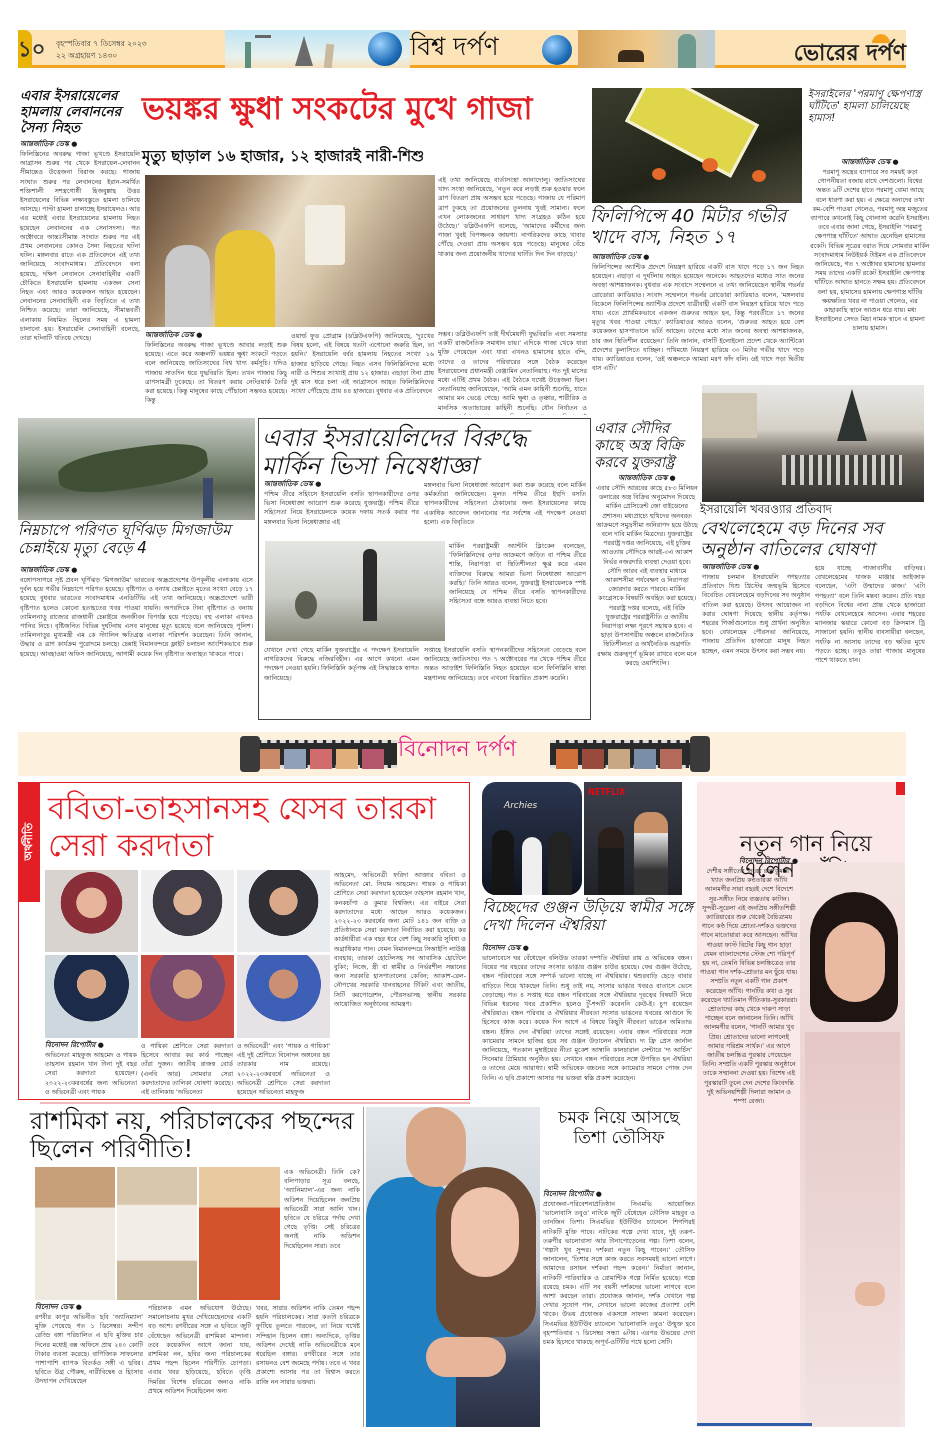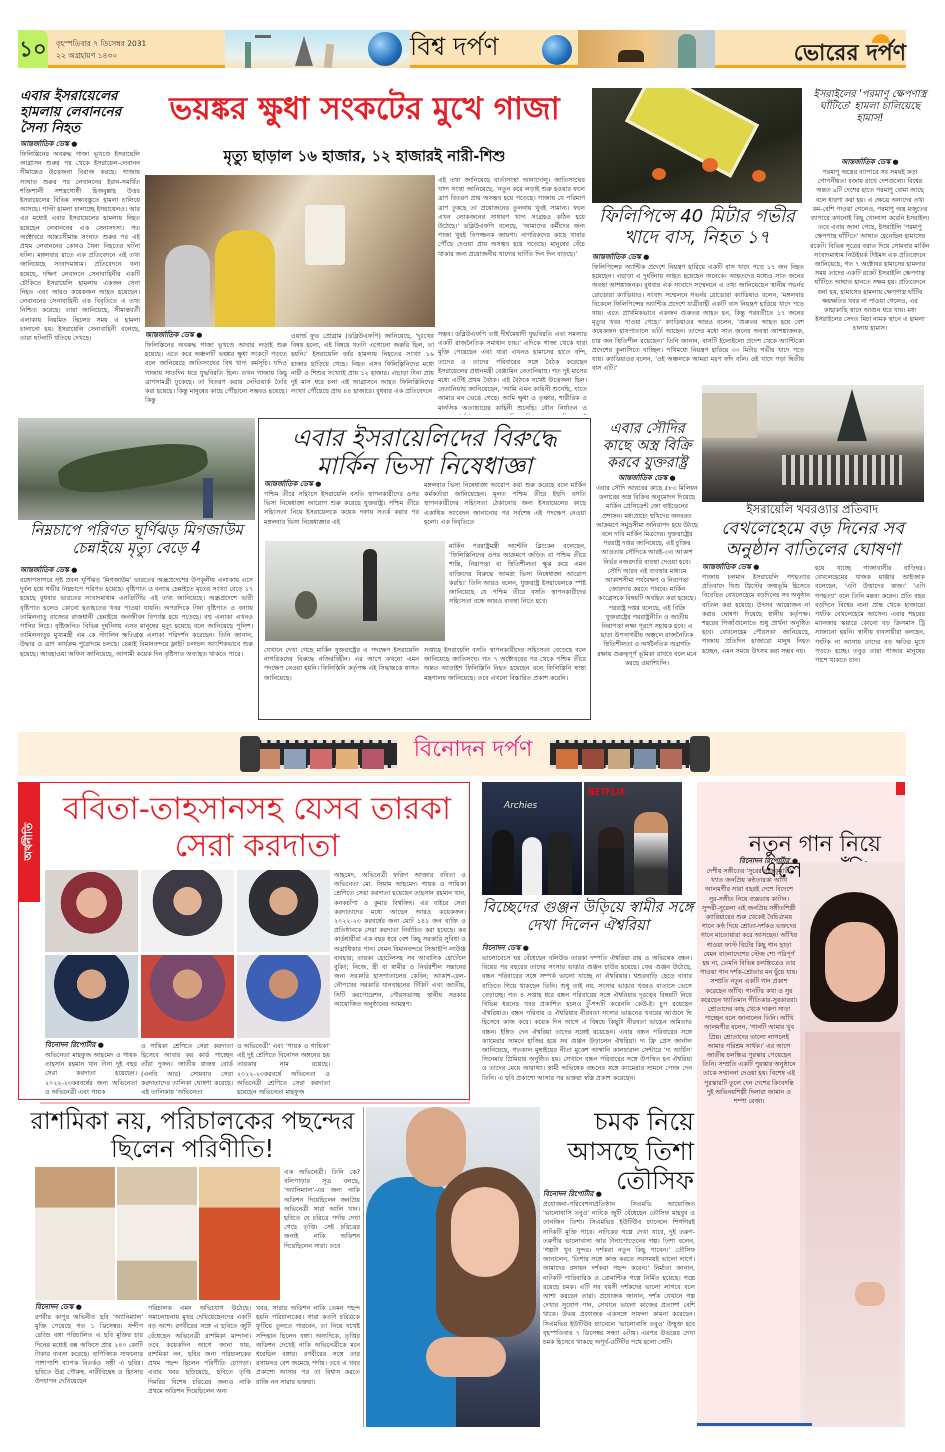--- a/index.html
+++ b/index.html
@@ -16,7 +16,7 @@
   .rule-v{position:absolute;width:1px;background:#9a9a9a;}
   
   #hdr{left:18px;top:30px;width:888px;height:38px;background:var(--hdr);border-bottom:3px solid var(--stripe);}
-  #pgno{left:18px;top:30px;width:30px;height:38px;background:#bef264;border-top-right-radius:8px;font-size:21px;font-weight:bold;color:#333;text-align:center;line-height:38px;}
+  #pgno{left:18px;top:30px;width:14px;height:38px;background:#eab308;border-top-right-radius:8px;font-size:21px;font-weight:bold;color:#333;text-align:center;line-height:38px;}
   #date1,#date2{left:56px;font-size:7.5px;color:#333;}
   #date1{top:38px;}#date2{top:50px;}
   .globe{border-radius:50%;background:radial-gradient(circle at 35% 35%,#9fd3ff,#1f6fb8 60%,#0c3c73);}

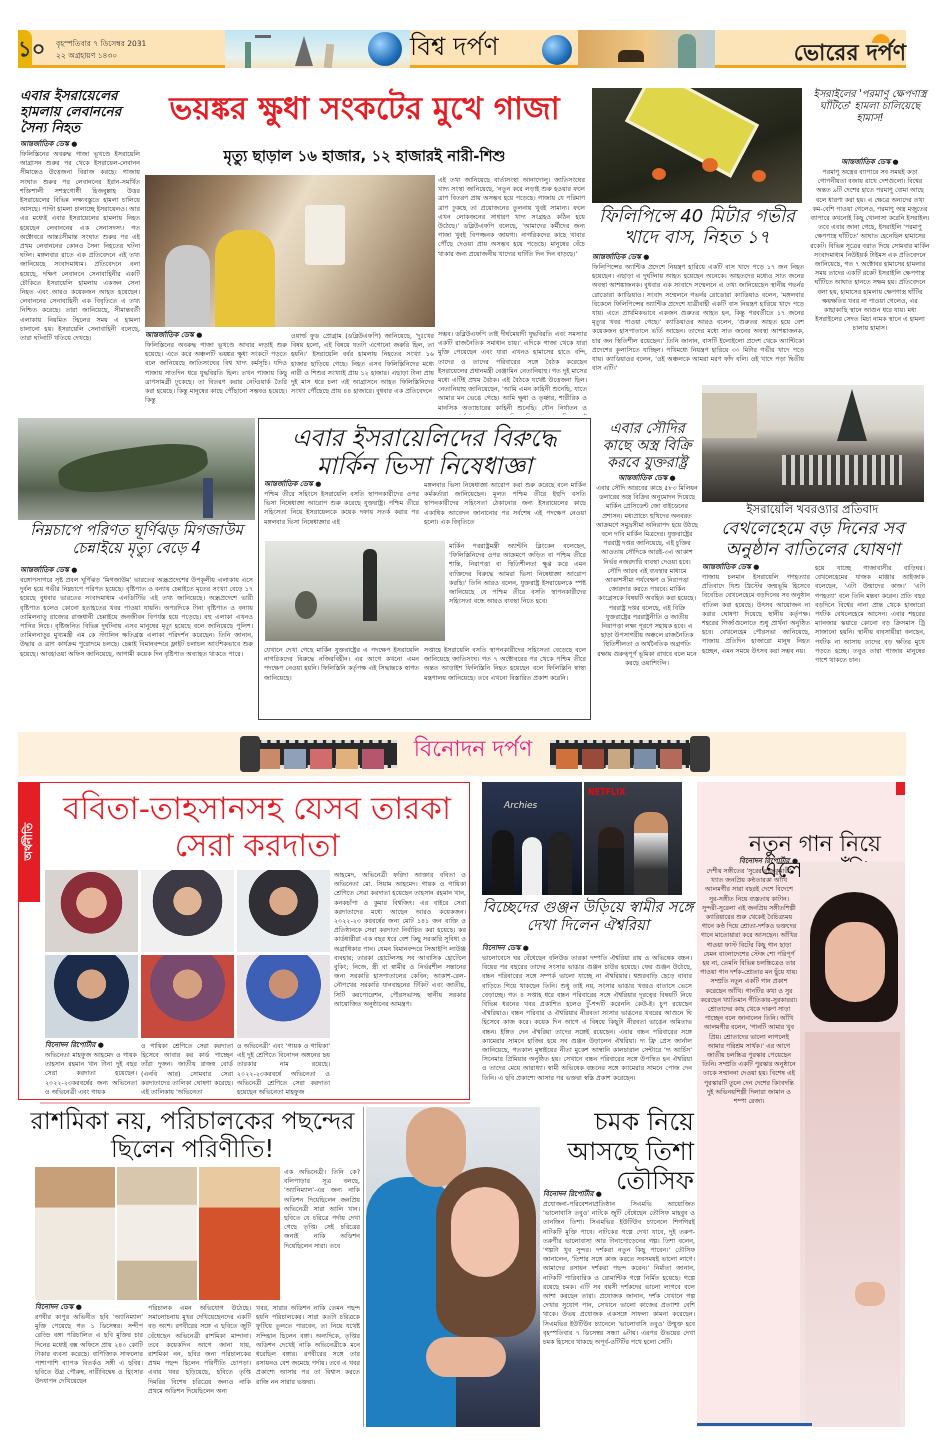--- a/index.html
+++ b/index.html
@@ -29,7 +29,7 @@
 
 <div id="hdr" class="abs"></div>
 <div id="pgno" class="abs">১০</div>
-<div id="date1" class="abs">বৃহস্পতিবার ৭ ডিসেম্বর 2031</div>
+<div id="date1" class="abs">বৃহস্পতিবার ৭ ডিসেম্বর ২০২৩</div>
 <div id="date2" class="abs">২২ অগ্রহায়ণ ১৪৩০</div>
 <div class="abs" style="left:225px;top:30px;width:185px;height:38px;background:linear-gradient(180deg,#bfe4f3,#e8f2ee 70%,#f5e2c0);overflow:hidden;">
   <div class="abs" style="left:70px;top:6px;width:0;height:0;border-left:9px solid transparent;border-right:9px solid transparent;border-bottom:30px solid #6b6b6b;"></div>

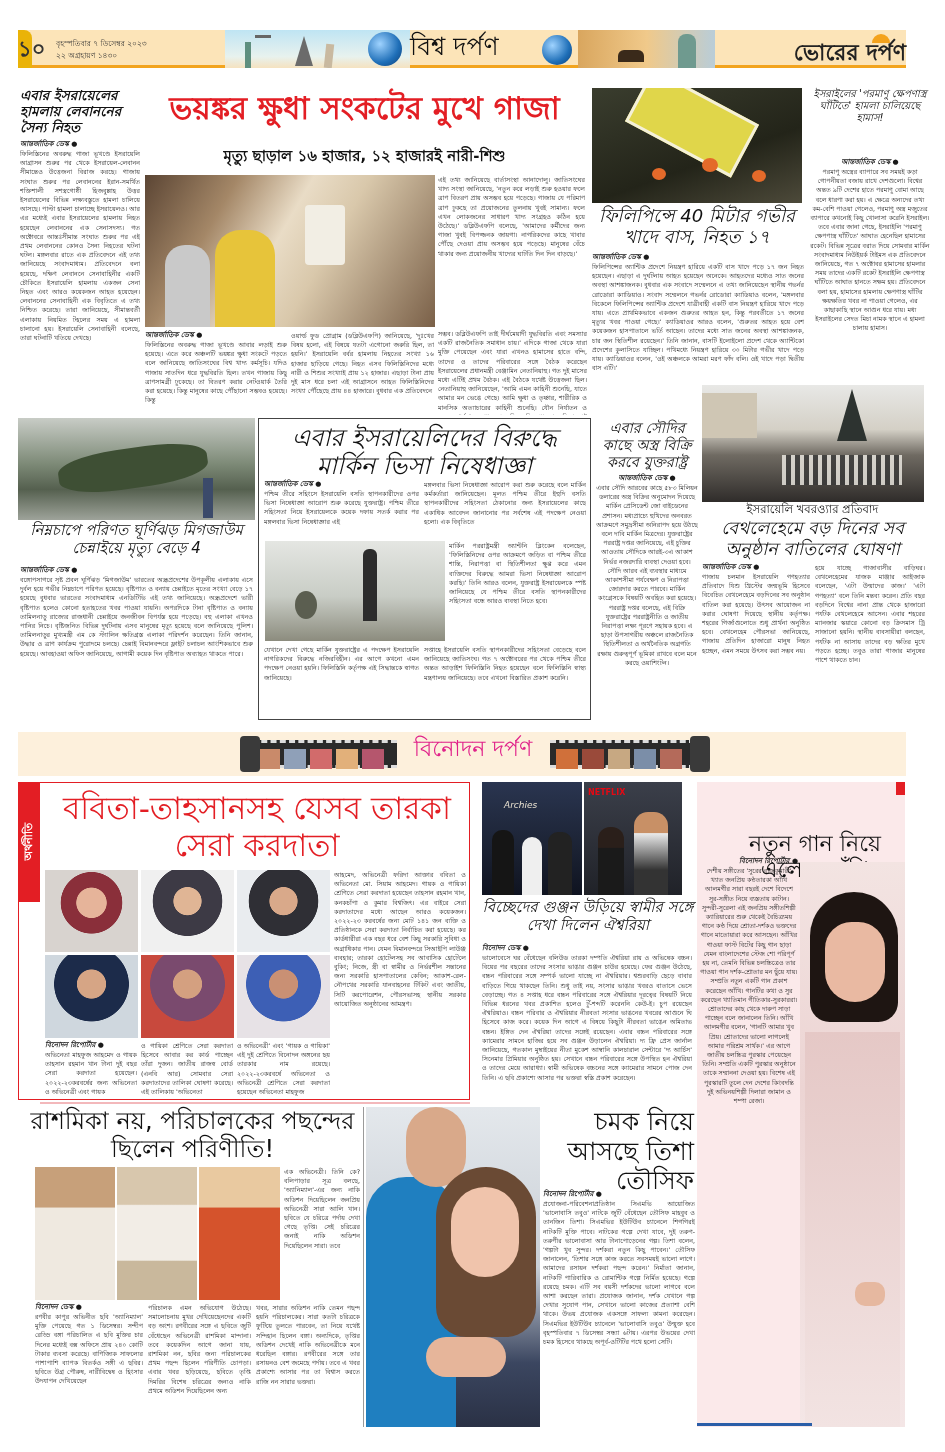--- a/index.html
+++ b/index.html
@@ -7,7 +7,7 @@
   html,body{width:945px;height:1452px;background:#fff;overflow:hidden;}
   body{position:relative;font-family:"DejaVu Sans",sans-serif;color:var(--ink);}
   .abs{position:absolute;}
-  .hl{font-family:"DejaVu Sans",sans-serif;font-weight:bold;text-align:center;line-height:1.18;color:#111;}
+  .hl{font-family:"DejaVu Sans",sans-serif;font-weight:bold;line-height:1.18;color:#111;}
   .red{color:var(--red);}
   .by{font-size:7px;font-weight:bold;font-style:italic;line-height:9px;display:block;}
   .txt{font-family:"DejaVu Sans",sans-serif;font-size:6.3px;line-height:9.2px;color:#222;text-align:justify;overflow:hidden;}

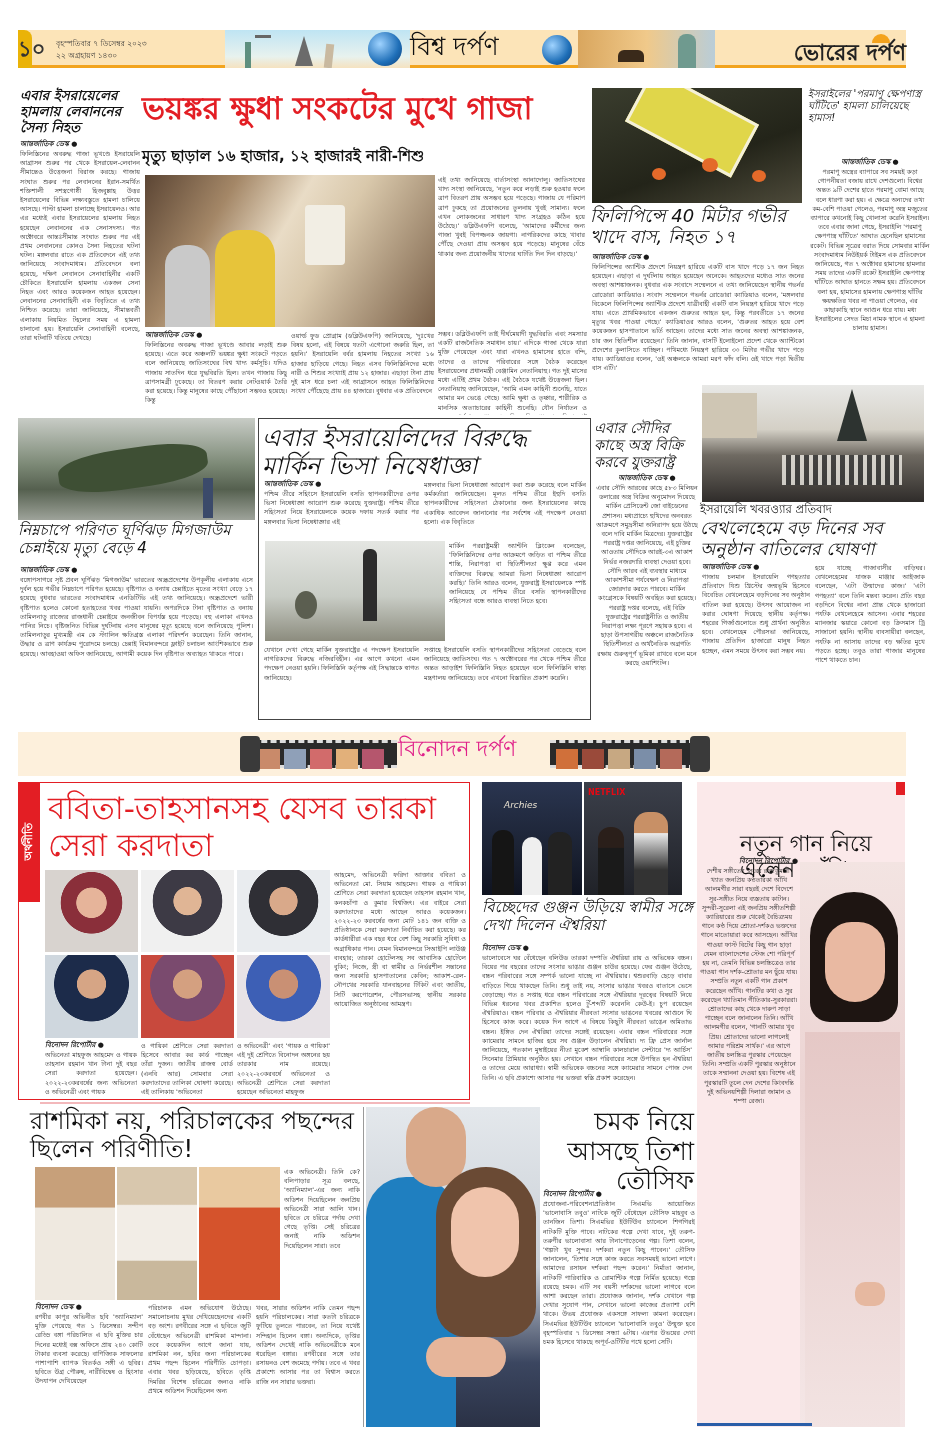--- a/index.html
+++ b/index.html
@@ -172,7 +172,7 @@
 <div class="abs txt" style="left:141px;top:1041px;width:92px;height:56px;">ও গায়িকা শ্রেণিতে সেরা করদাতা হিসেবে আবার কর কার্ড পাচ্ছেন তাঁরা দুজন। জাতীয় রাজস্ব বোর্ড (এনবি আর) সোমবার সেরা করদাতাদের তালিকা ঘোষণা করেছে। এই তালিকায় 'অভিনেতা</div>
 <div class="abs txt" style="left:237px;top:1041px;width:93px;height:56px;">ও অভিনেত্রী' এবং 'গায়ক ও গায়িকা' এই দুই শ্রেণিতে বিনোদন অঙ্গনের ছয় তারকার নাম রয়েছে। ২০২২-২৩করবর্ষে অভিনেতা ও অভিনেত্রী শ্রেণিতে সেরা করদাতা হয়েছেন অভিনেতা মাহফুজ</div>
 
-<div class="photo" style="left:482px;top:782px;width:100px;height:113px;background:linear-gradient(180deg,#2a3550,#1b2233 60%,#0f1320);">
+<div class="photo" style="left:482px;top:782px;width:100px;height:113px;background:linear-gradient(180deg,#2a3550,#1b2233 60%,#0f1320);border-radius:14px;">
   <div class="abs" style="left:22px;top:18px;color:#e8e0d0;font-size:9px;font-style:italic;">Archies</div>
   <div class="abs" style="left:10px;top:48px;width:22px;height:65px;background:#151515;border-radius:10px 10px 0 0;"></div>
   <div class="abs" style="left:40px;top:55px;width:20px;height:58px;background:#efefef;border-radius:10px 10px 0 0;"></div>

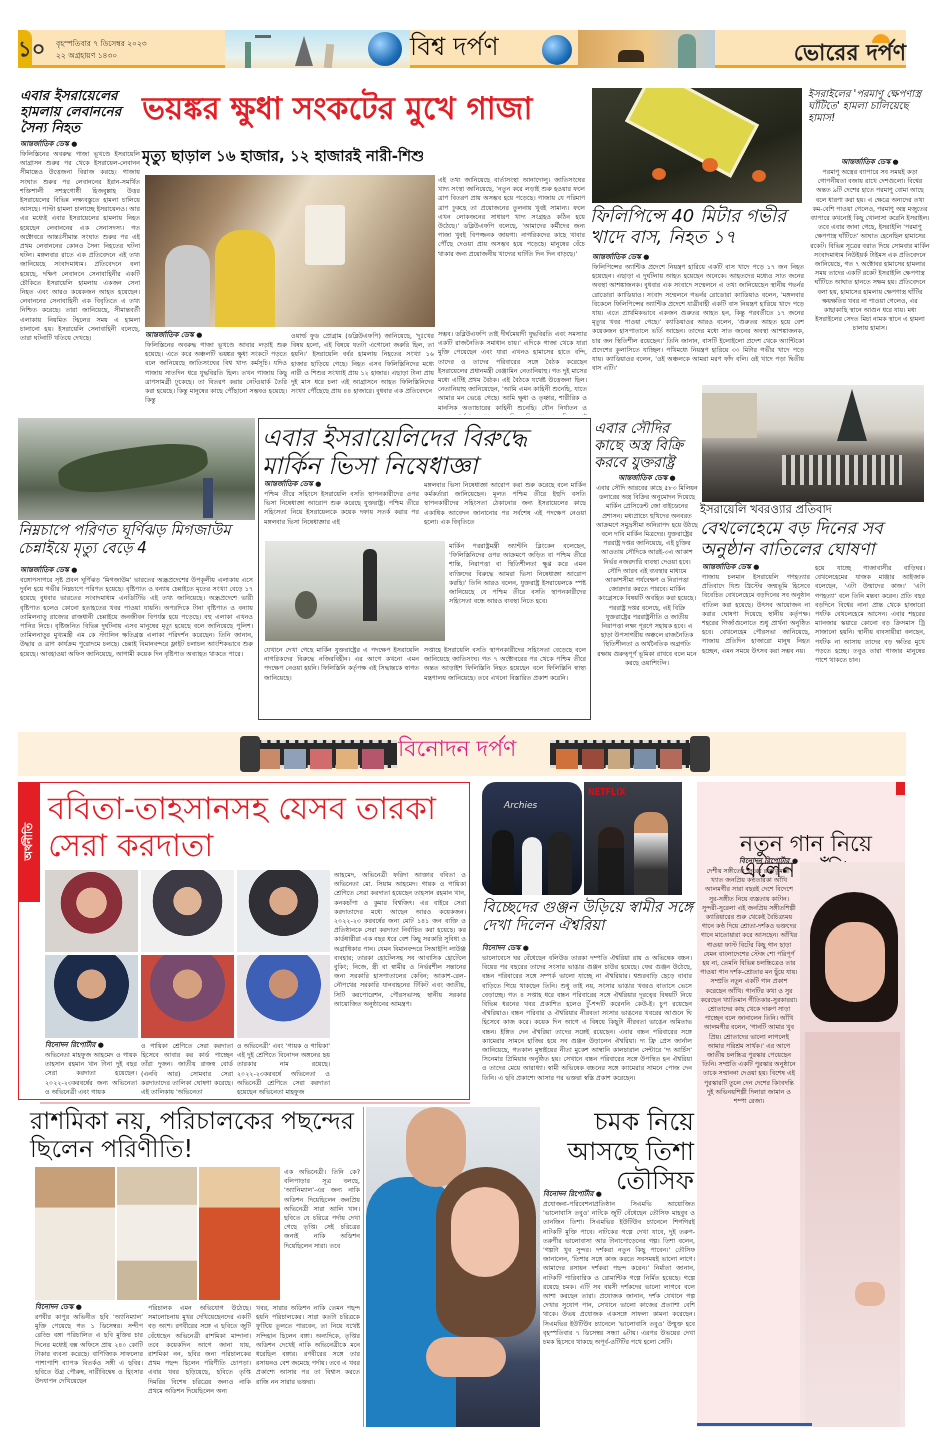--- a/index.html
+++ b/index.html
@@ -227,7 +227,7 @@
   <div class="abs" style="left:85px;top:80px;width:68px;height:90px;background:#f0c4ac;border-radius:34px;"></div>
   <div class="abs" style="left:60px;top:230px;width:80px;height:40px;background:#e6b59a;border-radius:20px;"></div>
 </div>
-<div class="abs hl" style="left:544px;top:1107px;width:150px;font-size:25px;font-weight:normal;text-align:right;">চমক নিয়ে আসছে তিশা তৌসিফ</div>
+<div class="abs hl" style="left:544px;top:1107px;width:150px;font-size:17px;font-weight:normal;text-align:center;">চমক নিয়ে আসছে তিশা তৌসিফ</div>
 <div class="abs" style="left:543px;top:1190px;width:152px;height:238px;">
   <span class="by">বিনোদন রিপোর্টার ●</span>
   <div class="txt" style="height:228px;">প্রযোজনা-পরিবেশনাপ্রতিষ্ঠান সিএমভি আয়োজিত 'ভালোবাসি তবুও' নাটকে জুটি বেঁধেছেন তৌসিফ মাহবুব ও তানজিন তিশা। সিএমভির ইউটিউব চ্যানেলে শিগগিরই নাটকটি মুক্তি পাবে। নাটকের গল্পে দেখা যাবে, দুই তরুণ-তরুণীর ভালোবাসা আর টানাপোড়েনের গল্প। তিশা বলেন, 'গল্পটা খুব সুন্দর। দর্শকরা নতুন কিছু পাবেন।' তৌসিফ জানালেন, 'তিশার সঙ্গে কাজ করতে সবসময়ই ভালো লাগে। আমাদের রসায়ন দর্শকরা পছন্দ করেন।' নির্মাতা জানান, নাটকটি পারিবারিক ও রোমান্টিক গল্পে নির্মিত হয়েছে। গল্পে রয়েছে চমক। এটি সব বয়সী দর্শকদের ভালো লাগবে বলে আশা করছেন তারা। প্রযোজক জানান, দর্শক যেখানে গল্প দেখার সুযোগ পান, সেখানে ভালো কাজের প্রত্যাশা বেশি থাকে। উভয় প্রযোজক একসঙ্গে সাফল্য কামনা করেছেন। সিএমভির ইউটিউব চ্যানেলে 'ভালোবাসি তবুও' উন্মুক্ত হবে বৃহস্পতিবার ৭ ডিসেম্বর সন্ধ্যা ৬টায়। এরপর উভয়ের দেখা চমক হিসেবে থাকছে অপূর্ব-ওটিটির পথে হলো সেটি।</div>

